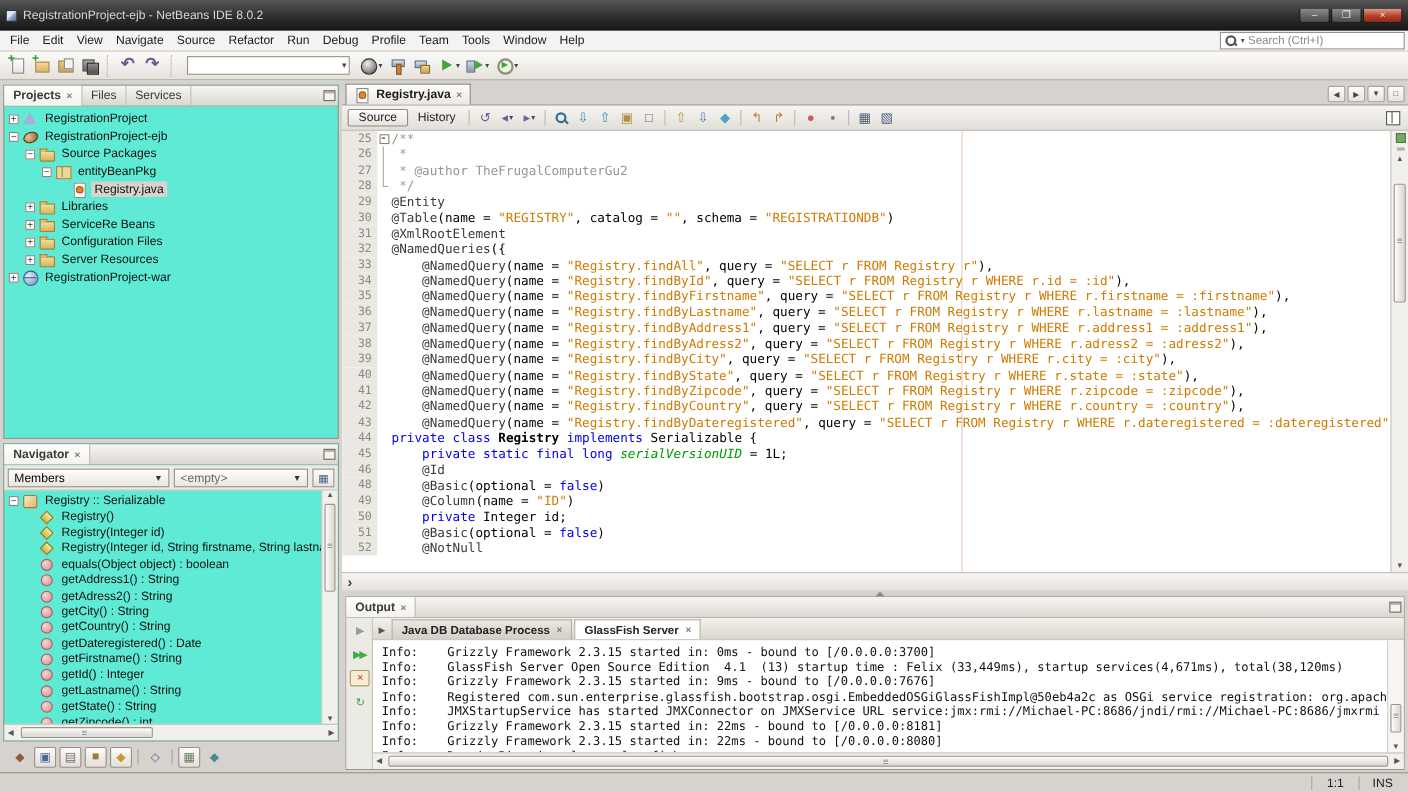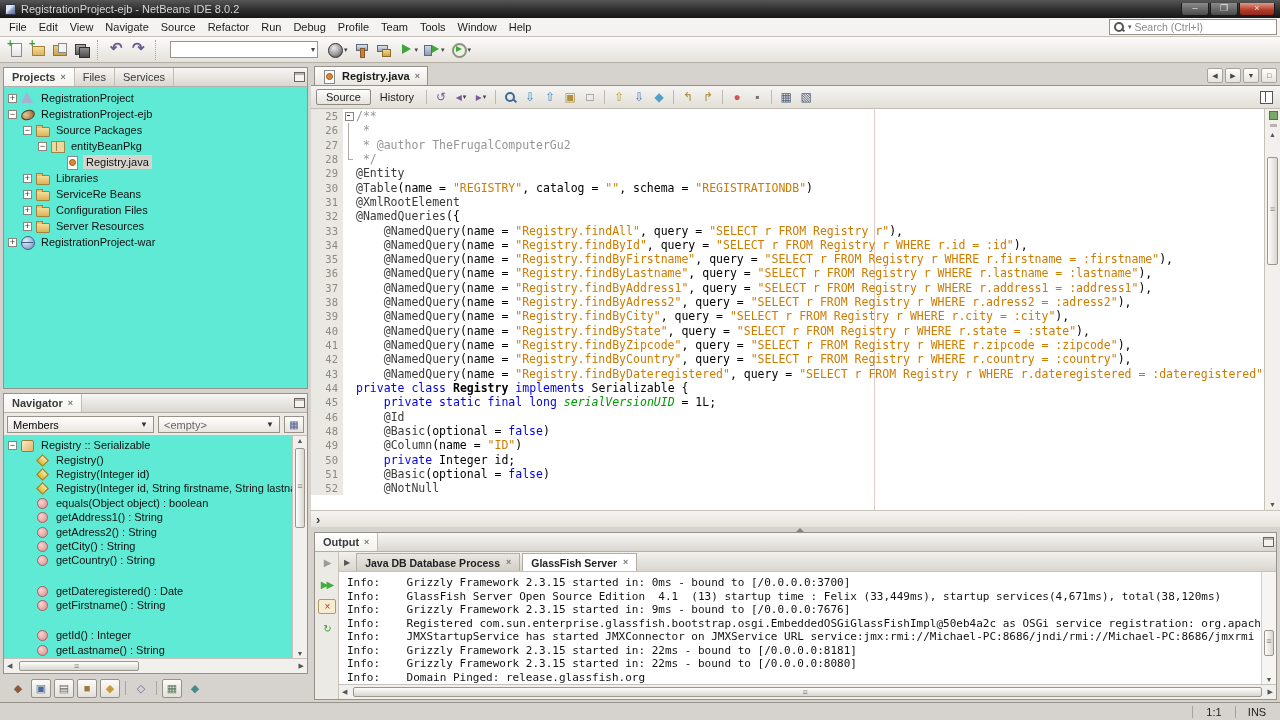--- a/index.html
+++ b/index.html
@@ -8,7 +8,7 @@
   .window{width:1280px;height:720px;display:flex;flex-direction:column;}
 
   
-  .titlebar{height:18px;background:linear-gradient(180deg,#565656,#2e2e2e 55%,#161616);
+  .titlebar{height:28px;background:linear-gradient(180deg,#565656,#2e2e2e 55%,#161616);
     display:flex;align-items:center;padding:0 5px;gap:5px;flex:none;}
   .win-icon{width:11px;height:11px;background:linear-gradient(135deg,#dfe6f2 40%,#8b9cc0 60%,#5a6a8e);
     border:1px solid #2a3550;flex:none;}

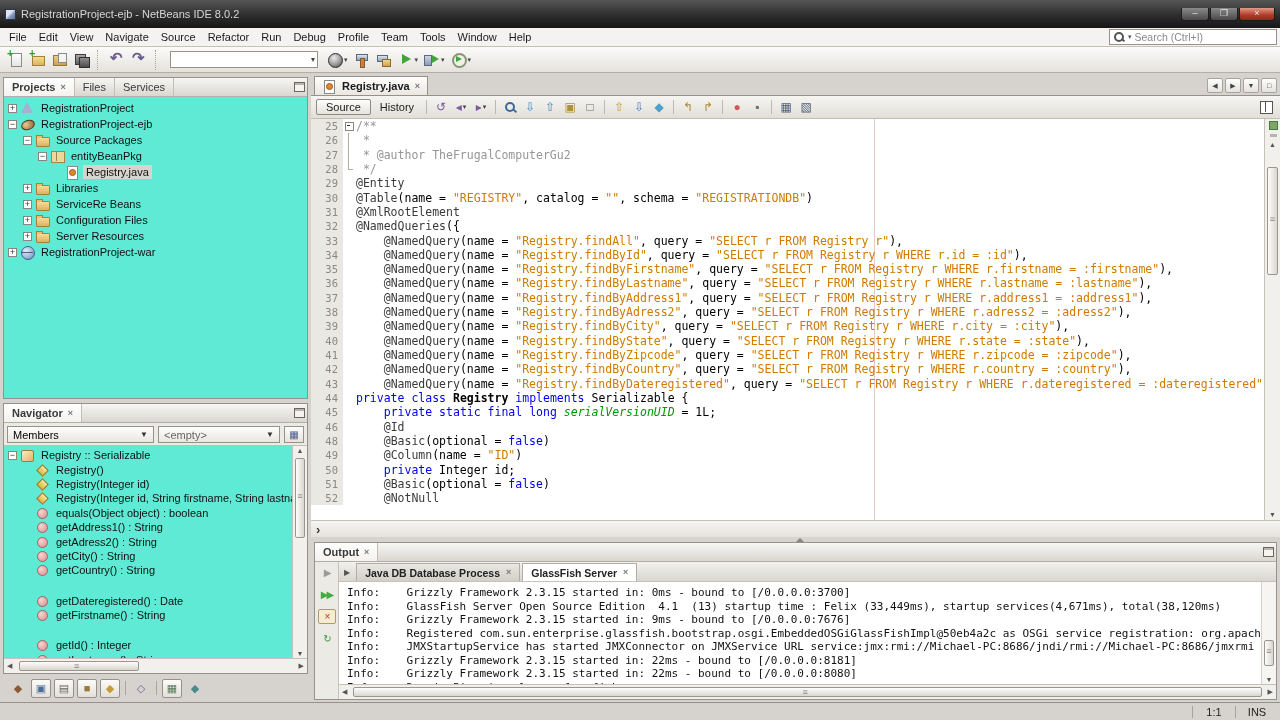--- a/index.html
+++ b/index.html
@@ -441,7 +441,7 @@
                 <span class="tic tic-method"></span>
                 <span class="tlabel">getCountry() : String</span>
               </div>
-              <div class="trow" style="padding-left: 19px; margin-top: 16px;">
+              <div class="trow" style="padding-left: 19px;">
                 <span class="expsp"></span>
                 <span class="tic tic-method"></span>
                 <span class="tlabel">getDateregistered() : Date</span>

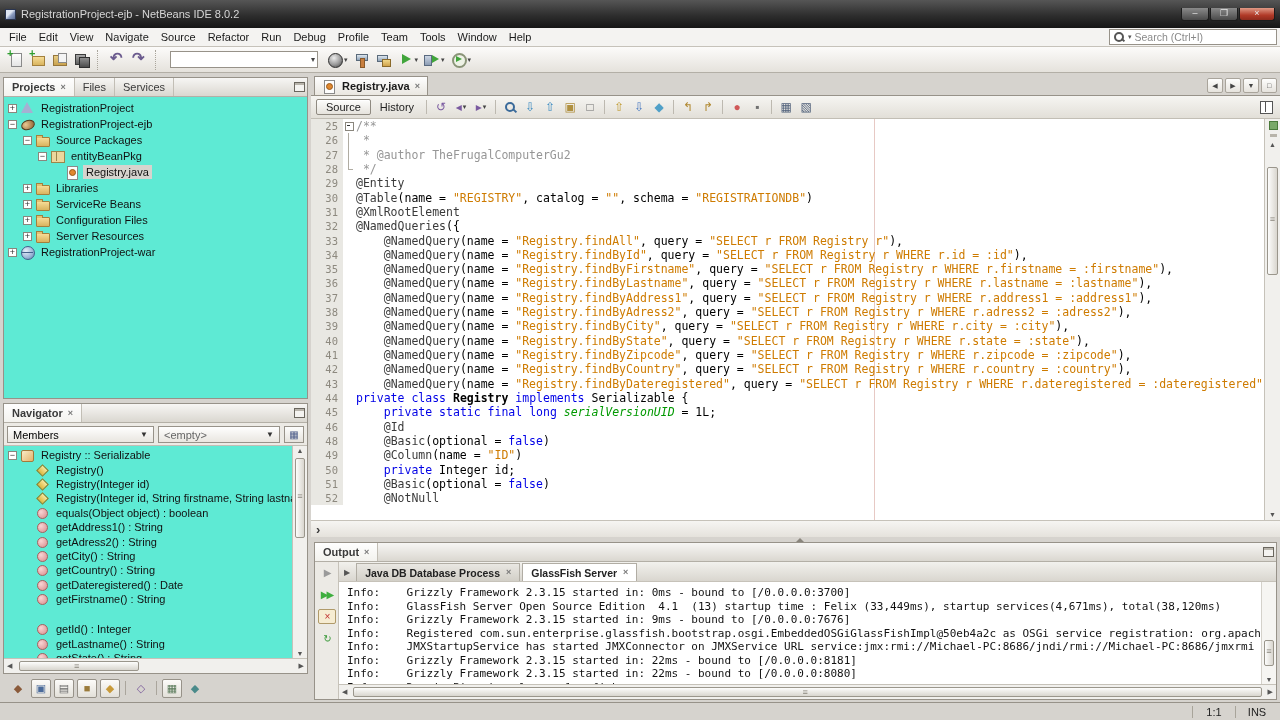--- a/index.html
+++ b/index.html
@@ -451,7 +451,7 @@
                 <span class="tic tic-method"></span>
                 <span class="tlabel">getFirstname() : String</span>
               </div>
-              <div class="trow" style="padding-left: 19px; margin-top: 16px;">
+              <div class="trow" style="padding-left: 19px;">
                 <span class="expsp"></span>
                 <span class="tic tic-method"></span>
                 <span class="tlabel">getId() : Integer</span>

